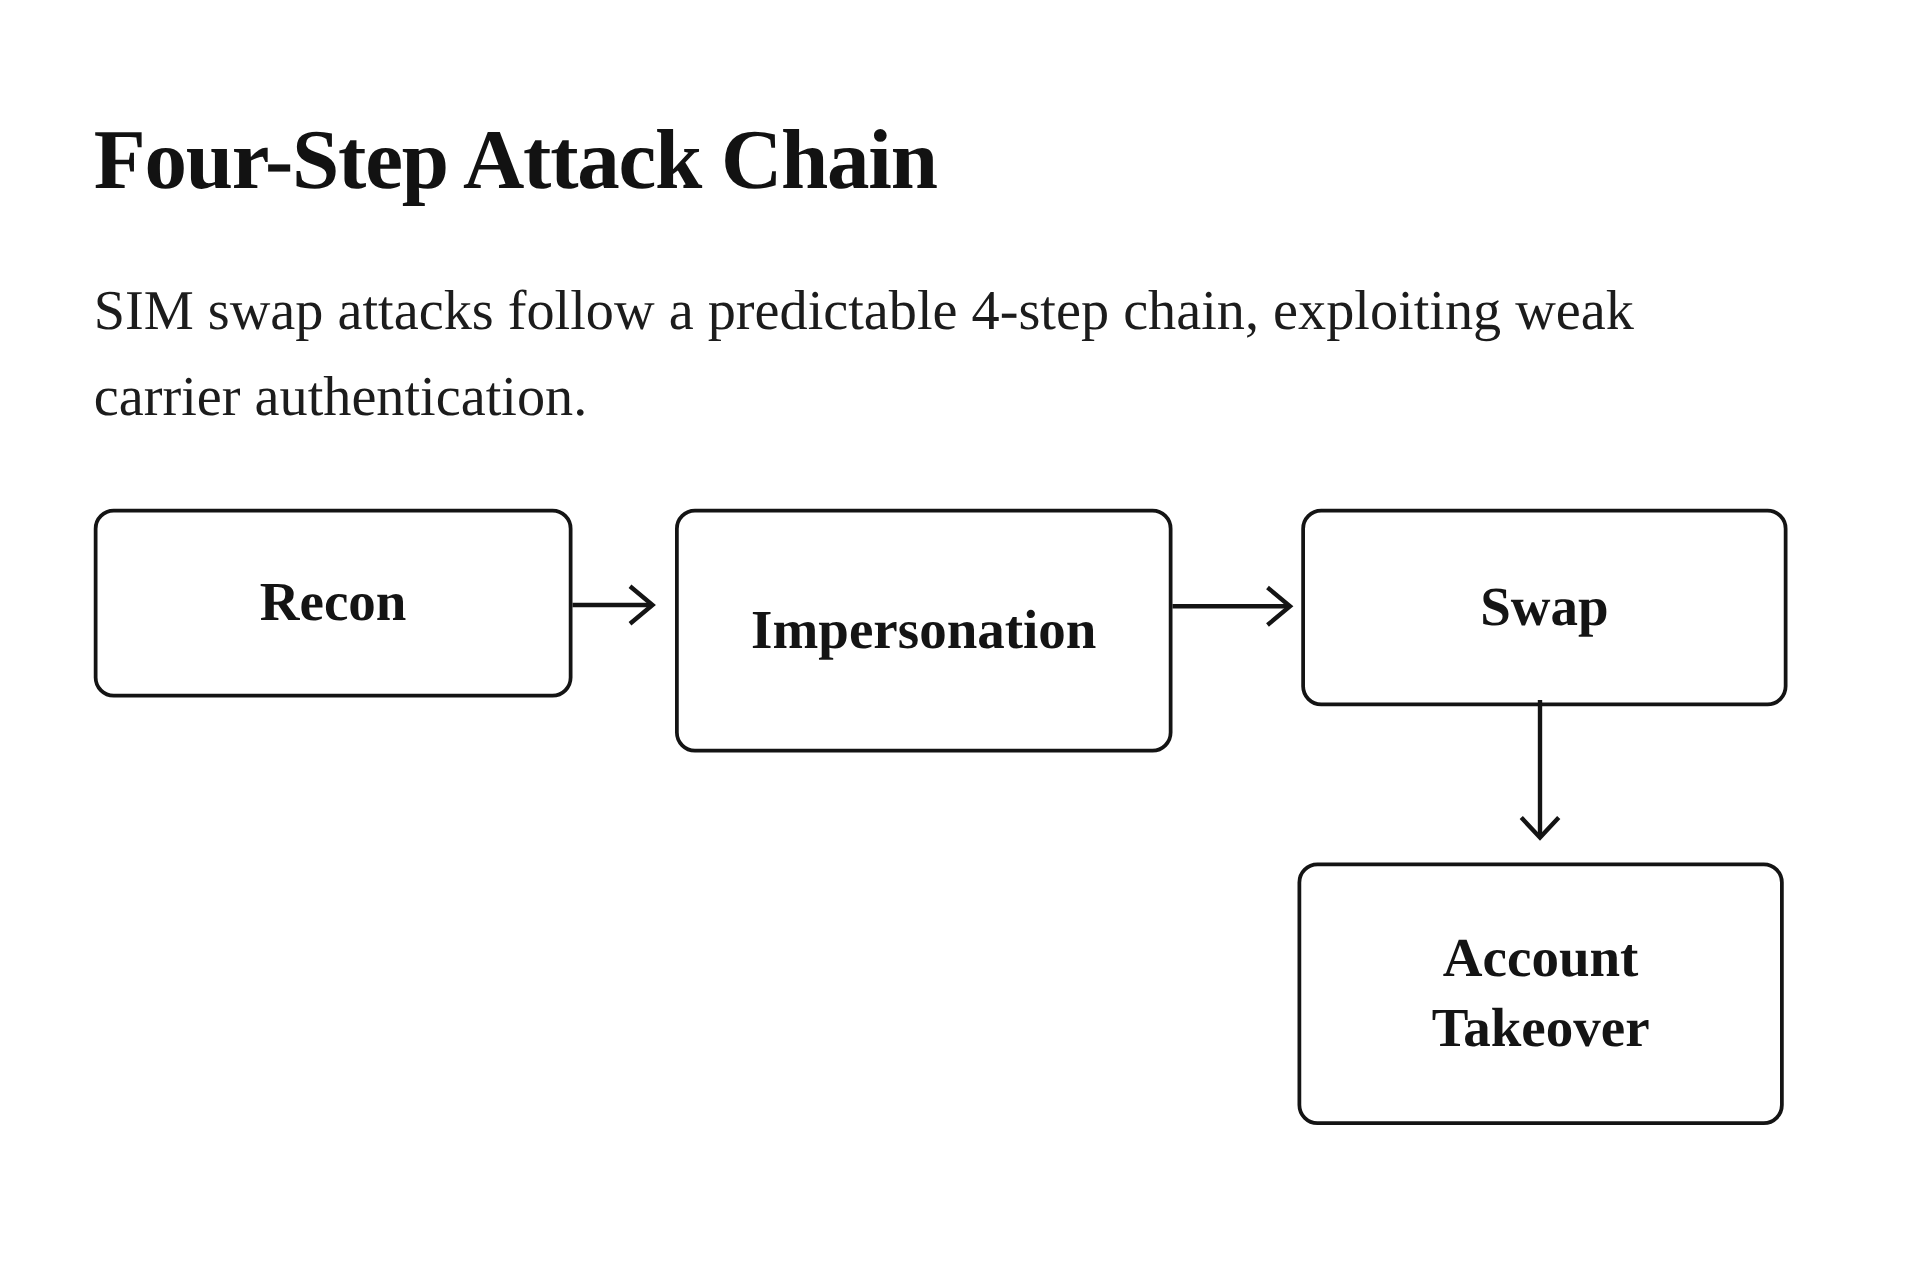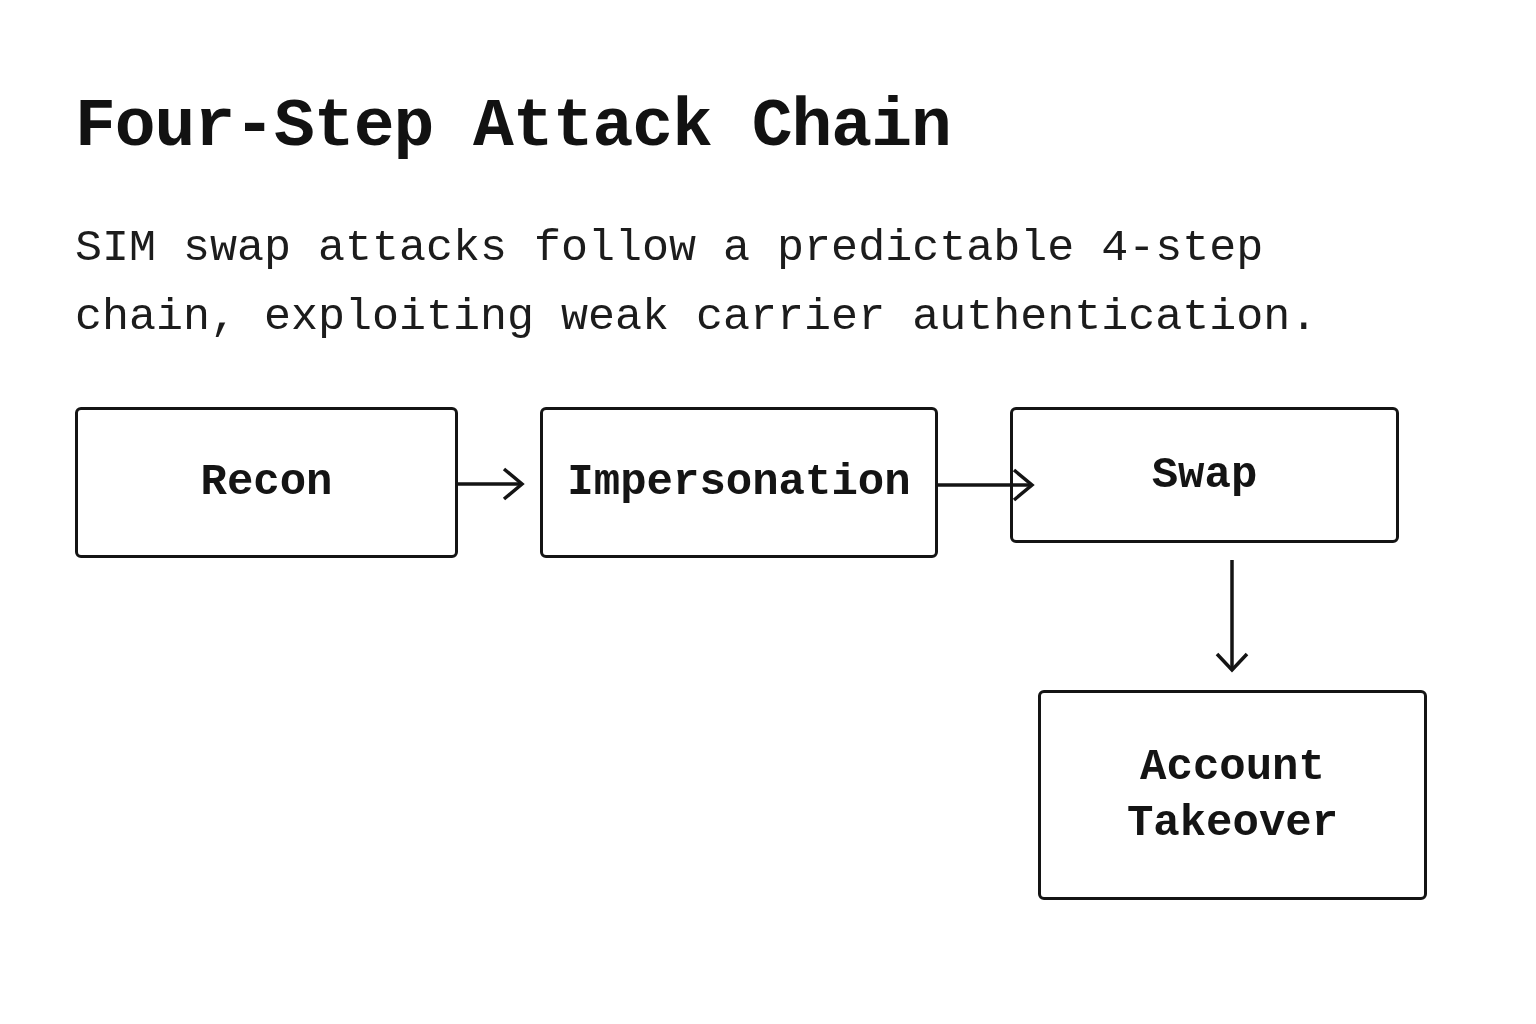--- a/index.html
+++ b/index.html
@@ -9,7 +9,7 @@
     width: 1536px;
     height: 1024px;
     background: #ffffff;
-    font-family: Liberation Mono, monospace;
+    font-family: Liberation Serif, serif;
     color: #161616;
     overflow: hidden;
   }

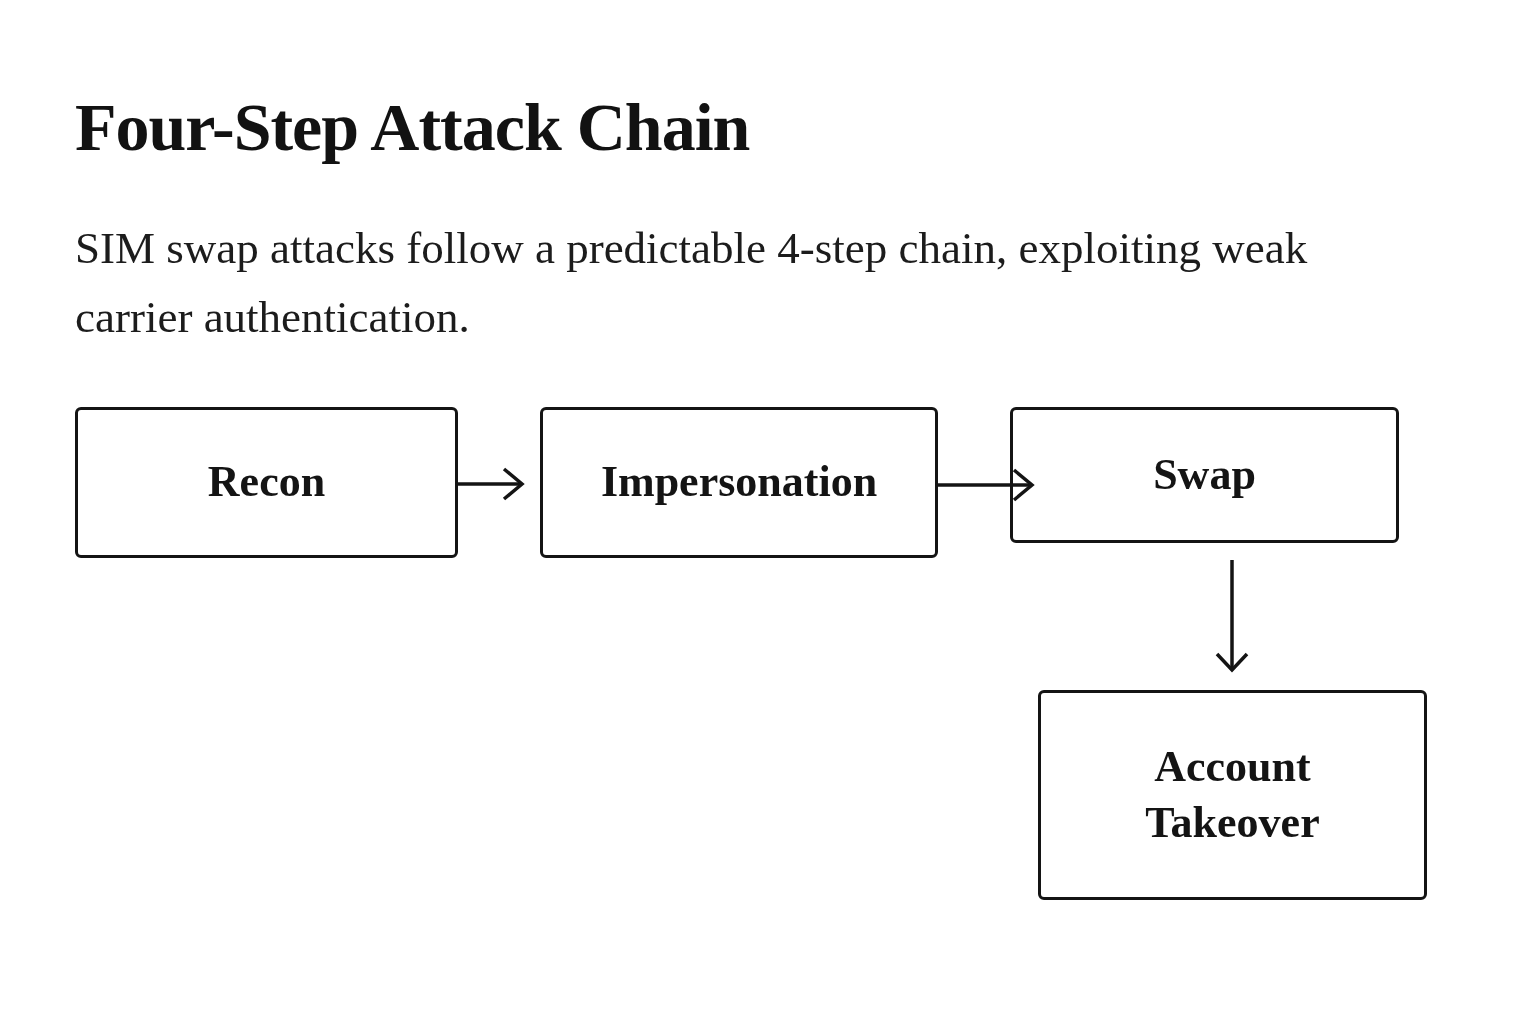--- a/index.html
+++ b/index.html
@@ -37,7 +37,7 @@
     position: absolute;
     background: #ffffff;
     border: 3px solid #141414;
-    border-radius: 6px;
+    border-radius: 16px;
     display: flex;
     align-items: center;
     justify-content: center;

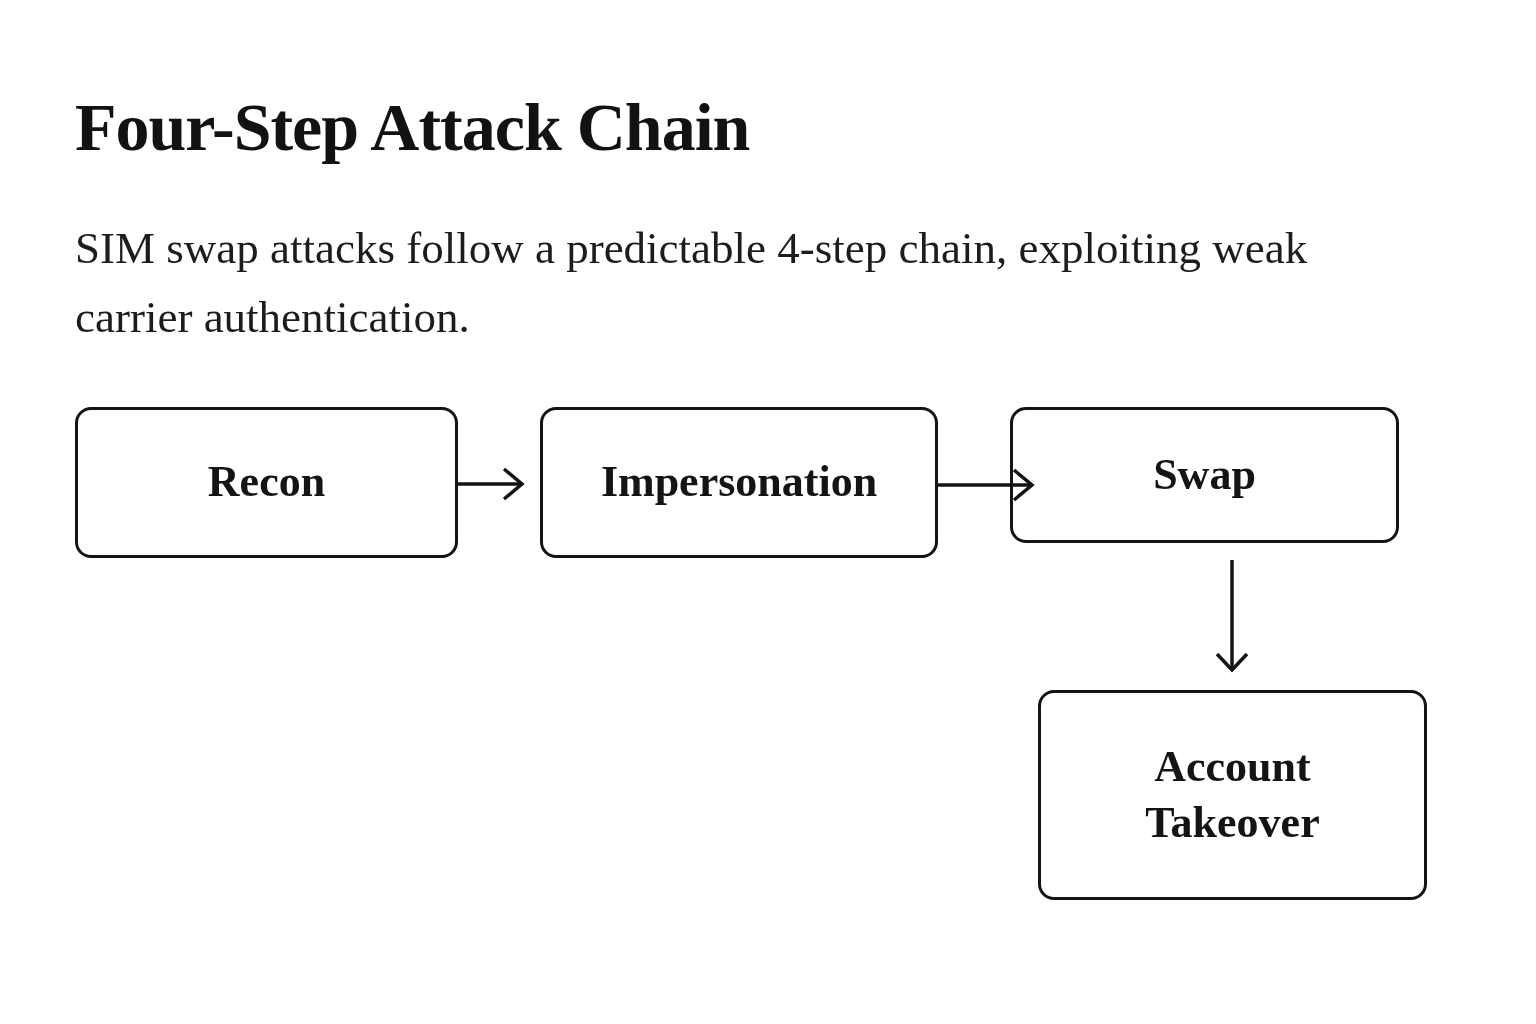--- a/index.html
+++ b/index.html
@@ -48,7 +48,7 @@
     line-height: 1.28;
   }
   .node-recon         { left: 75px;   top: 407px; width: 383px; height: 151px; }
-  .node-impersonation { left: 540px;  top: 407px; width: 398px; height: 151px; }
+  .node-impersonation { left: 540px;  top: 407px; width: 398px; height: 195px; }
   .node-swap          { left: 1010px; top: 407px; width: 389px; height: 136px; }
   .node-account       { left: 1038px; top: 690px; width: 389px; height: 210px; padding: 0 30px; }
   .edge { position: absolute; }

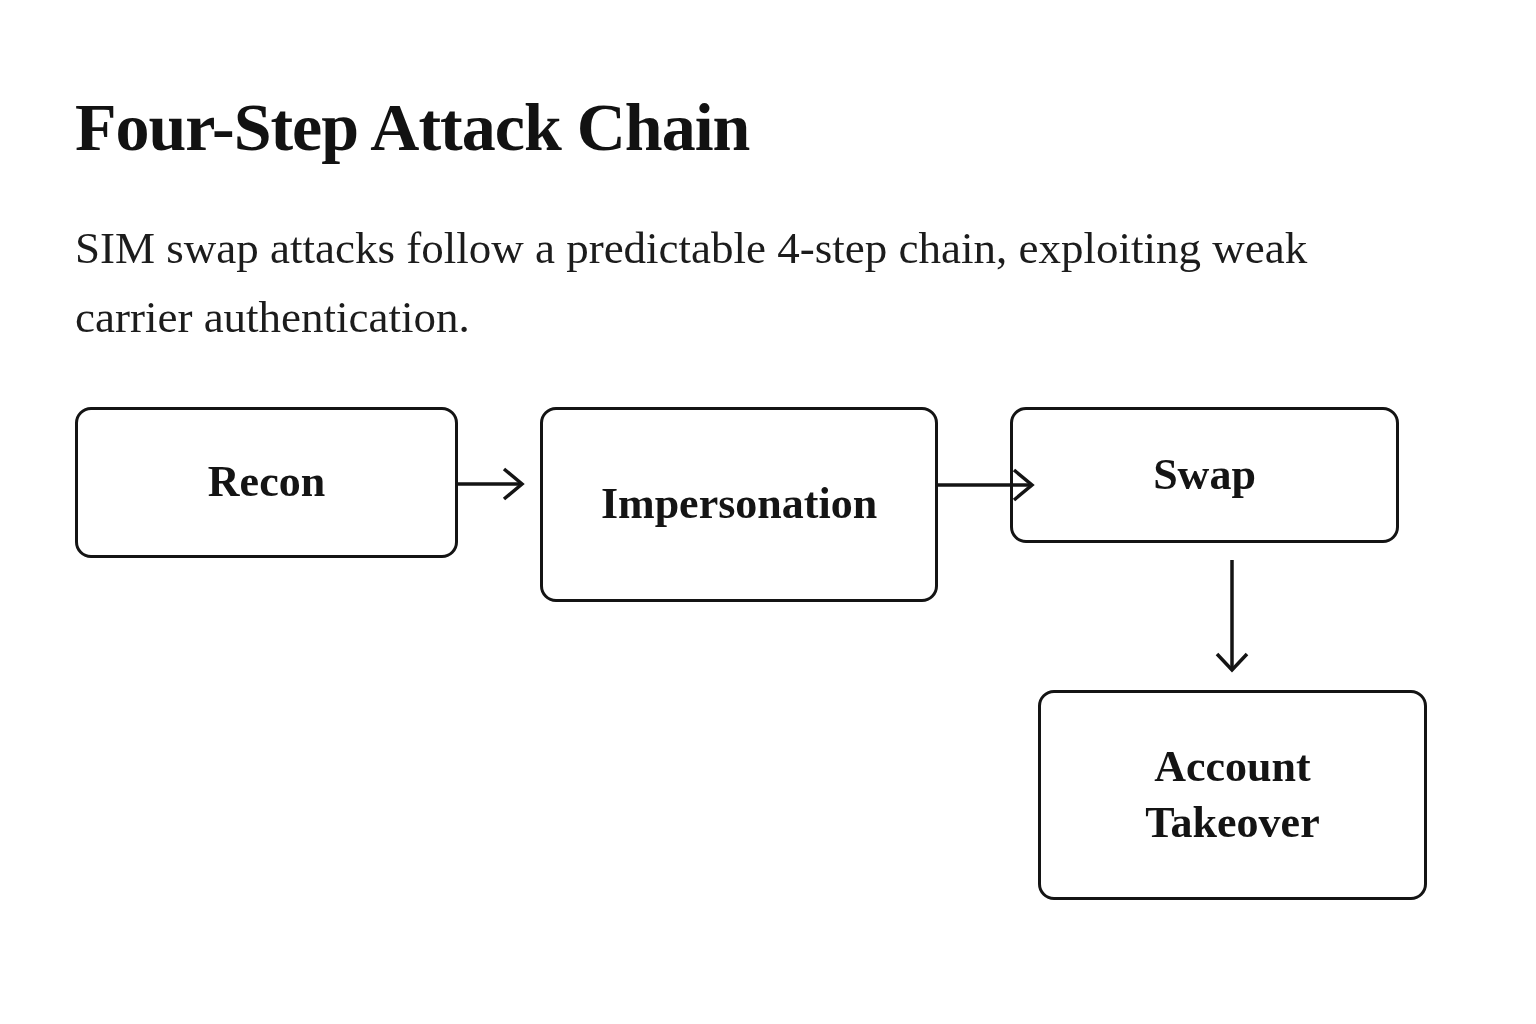--- a/index.html
+++ b/index.html
@@ -49,7 +49,7 @@
   }
   .node-recon         { left: 75px;   top: 407px; width: 383px; height: 151px; }
   .node-impersonation { left: 540px;  top: 407px; width: 398px; height: 195px; }
-  .node-swap          { left: 1010px; top: 407px; width: 389px; height: 136px; }
+  .node-swap          { left: 1041px; top: 407px; width: 389px; height: 158px; }
   .node-account       { left: 1038px; top: 690px; width: 389px; height: 210px; padding: 0 30px; }
   .edge { position: absolute; }
   .edge-1 { left: 456px;  top: 464px; }

